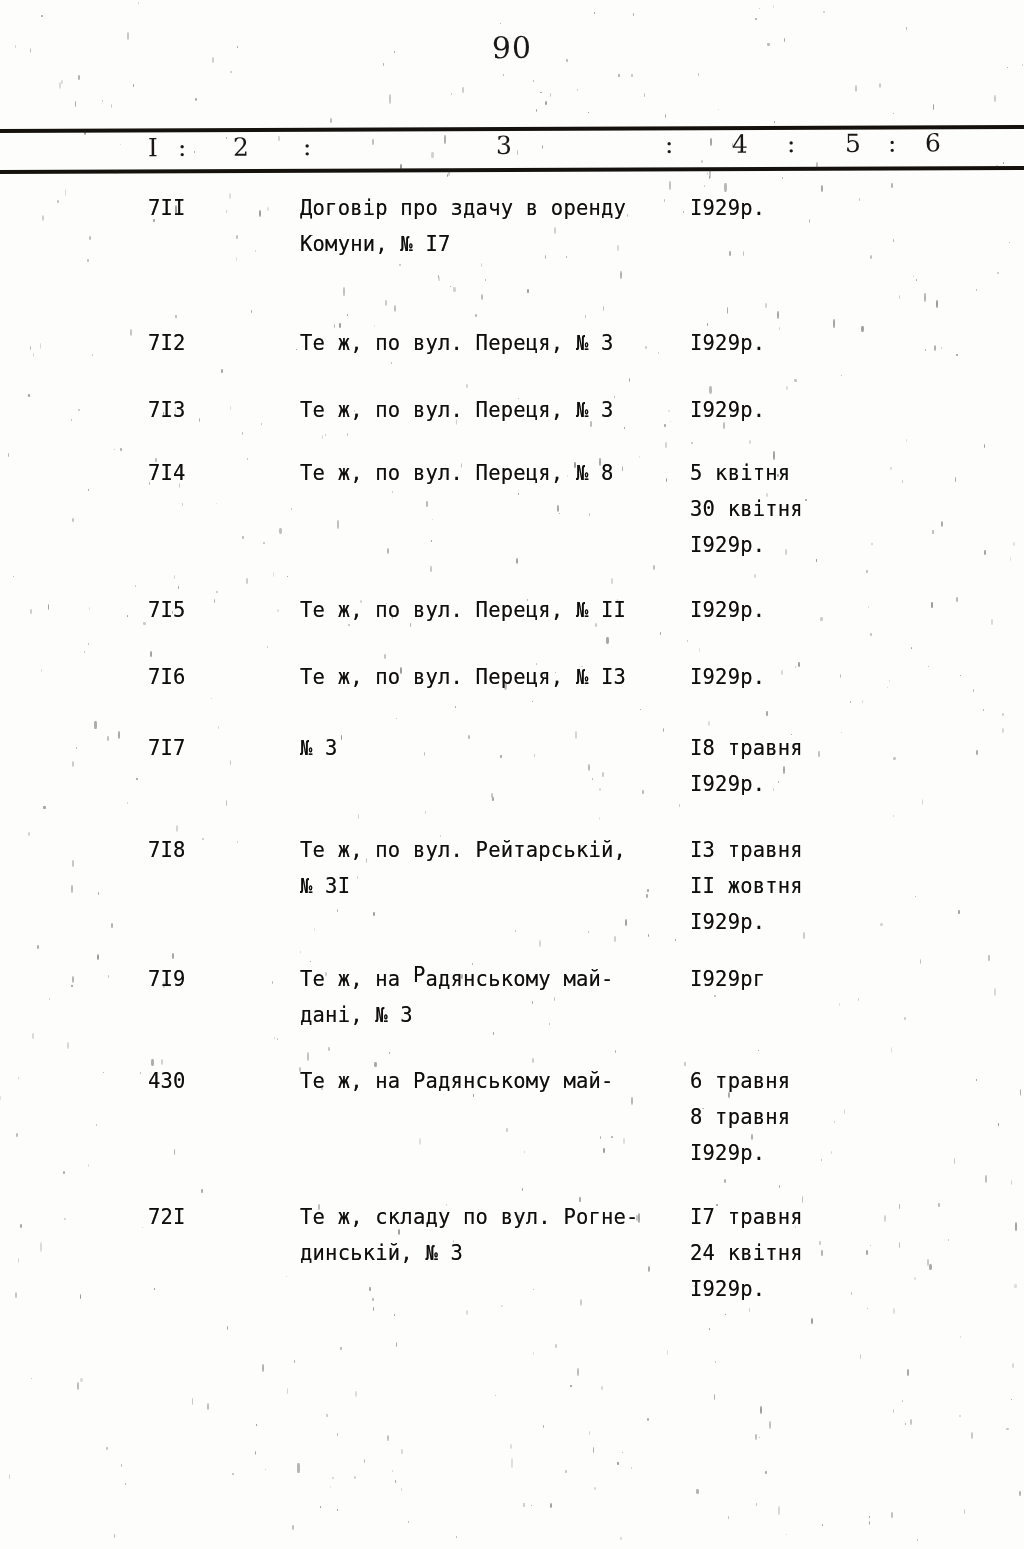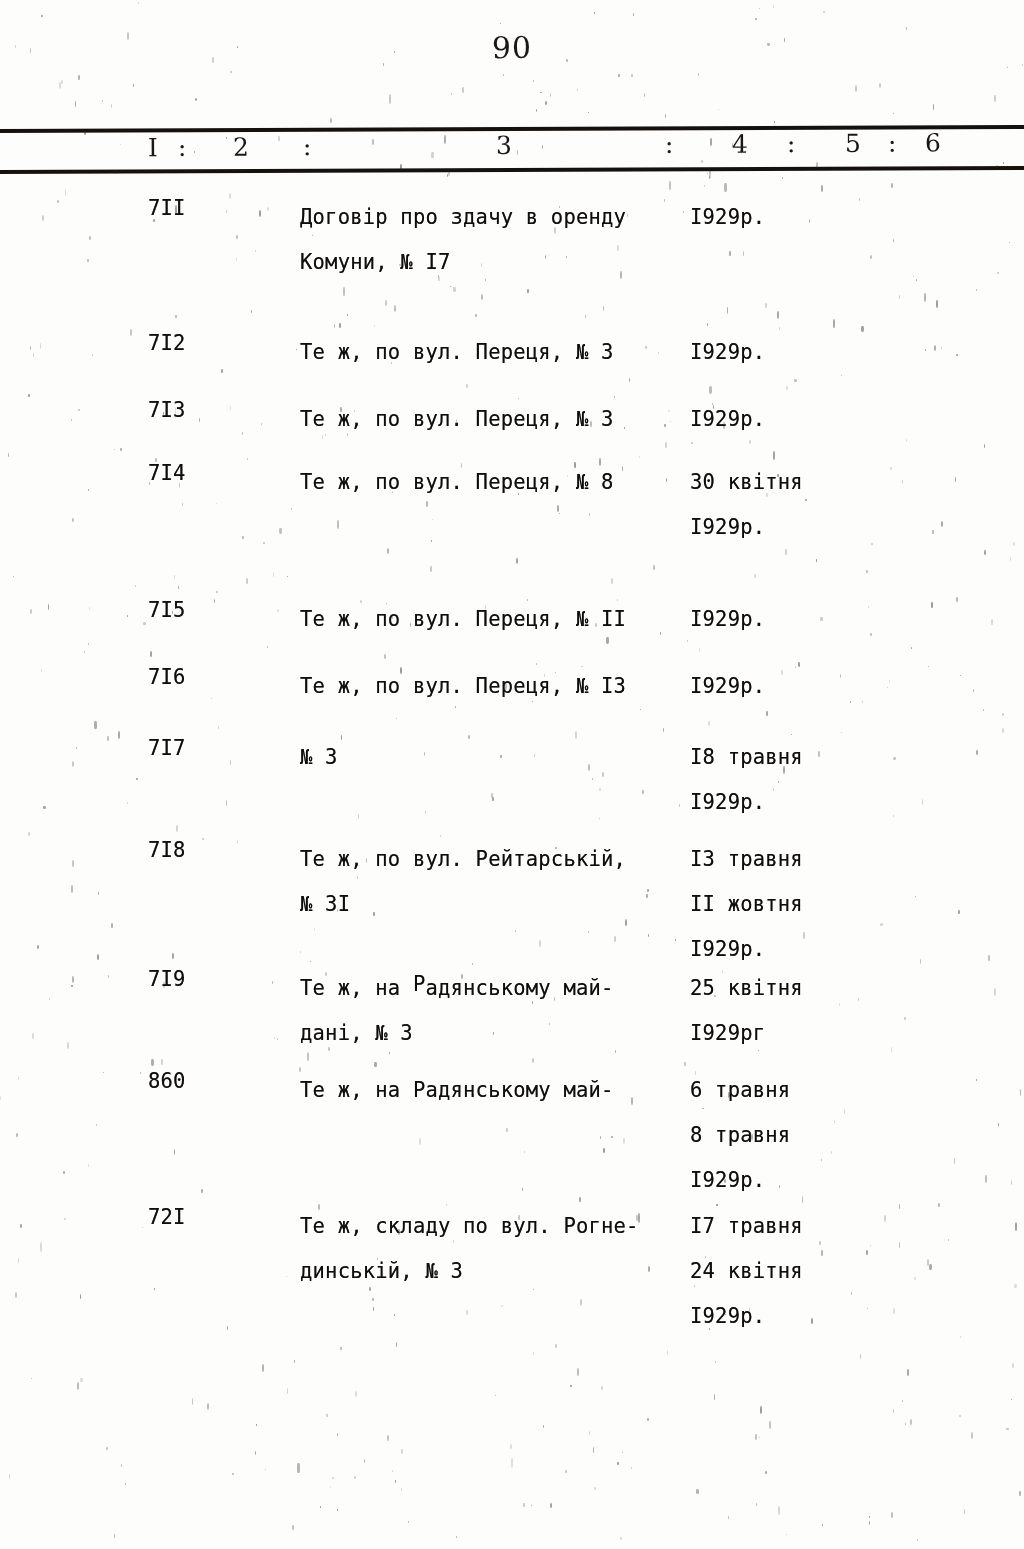--- a/index.html
+++ b/index.html
@@ -98,7 +98,7 @@
   .c-desc { left: 300px; width: 400px; }
   .c-date { left: 690px; width: 260px; }
 
-  .desc-line, .date-line { display: block; margin-top: 9px; }
+  .desc-line, .date-line { display: block; }
 
   .sup {
     font-size: 20.5px;

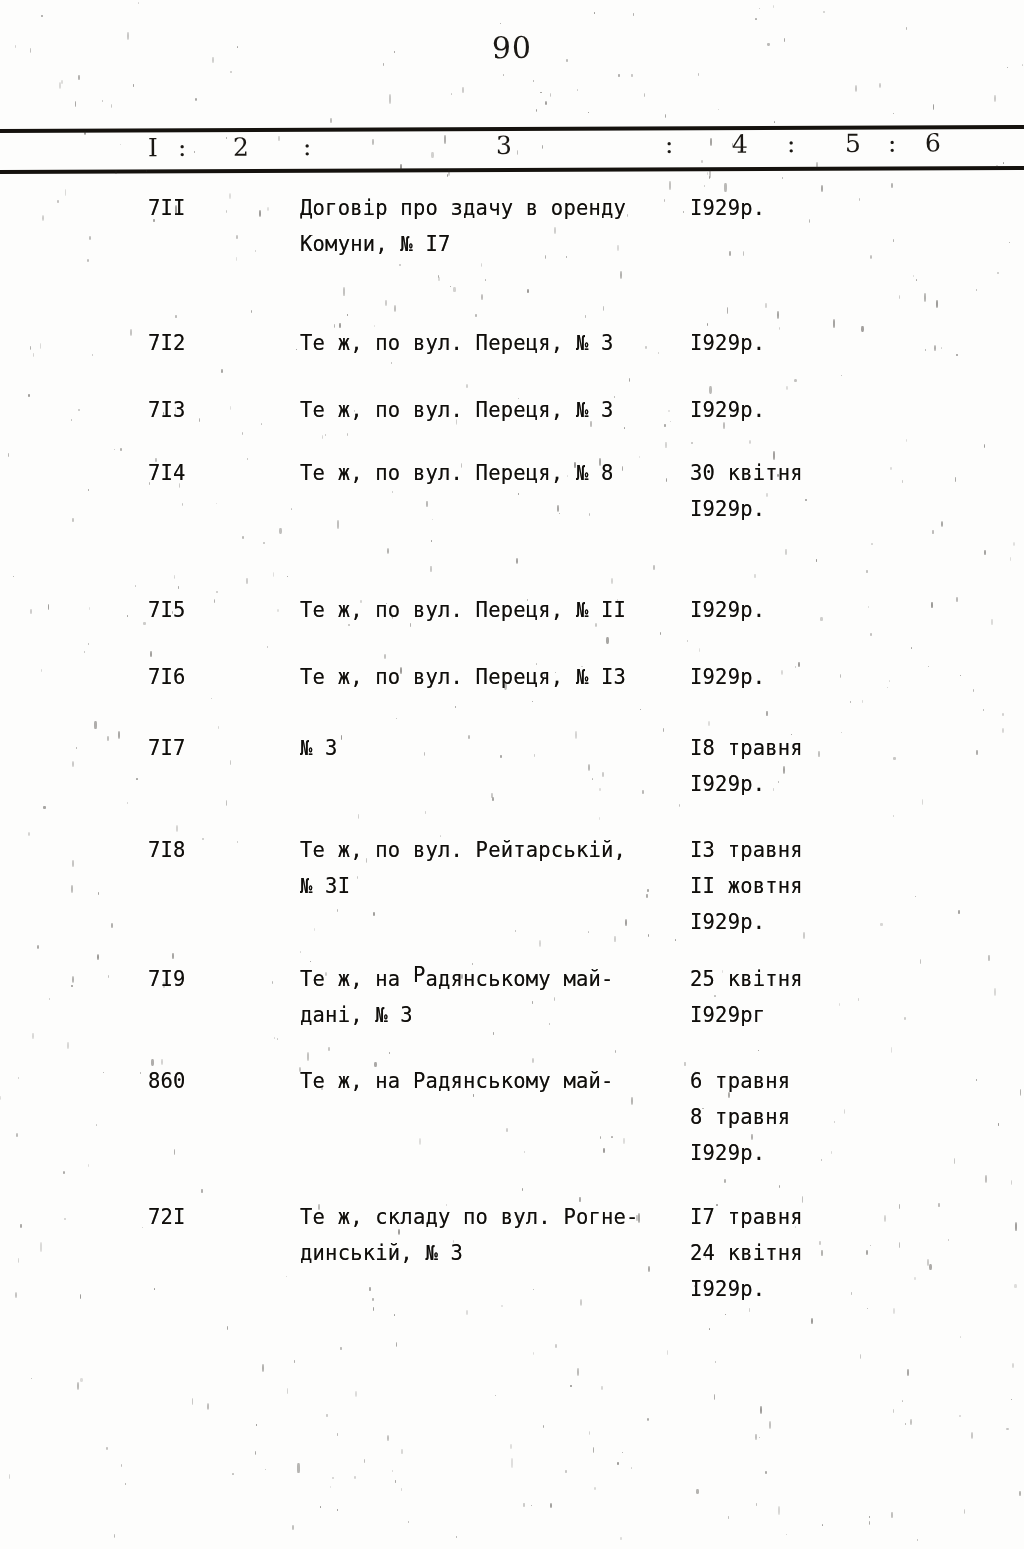--- a/index.html
+++ b/index.html
@@ -149,7 +149,7 @@
       <div class="row" style="top: 455px;">
         <div class="cell c-id">7I4</div>
         <div class="cell c-desc"><span class="desc-line">Те ж, по вул. Переця, № 8</span></div>
-        <div class="cell c-date"><span class="date-line">30 квітня</span><span class="date-line">I929р.</span></div>
+        <div class="cell c-date"><span class="date-line">5 квітня</span><span class="date-line">30 квітня</span><span class="date-line">I929р.</span></div>
       </div>
       <div class="row" style="top: 592px;">
         <div class="cell c-id">7I5</div>

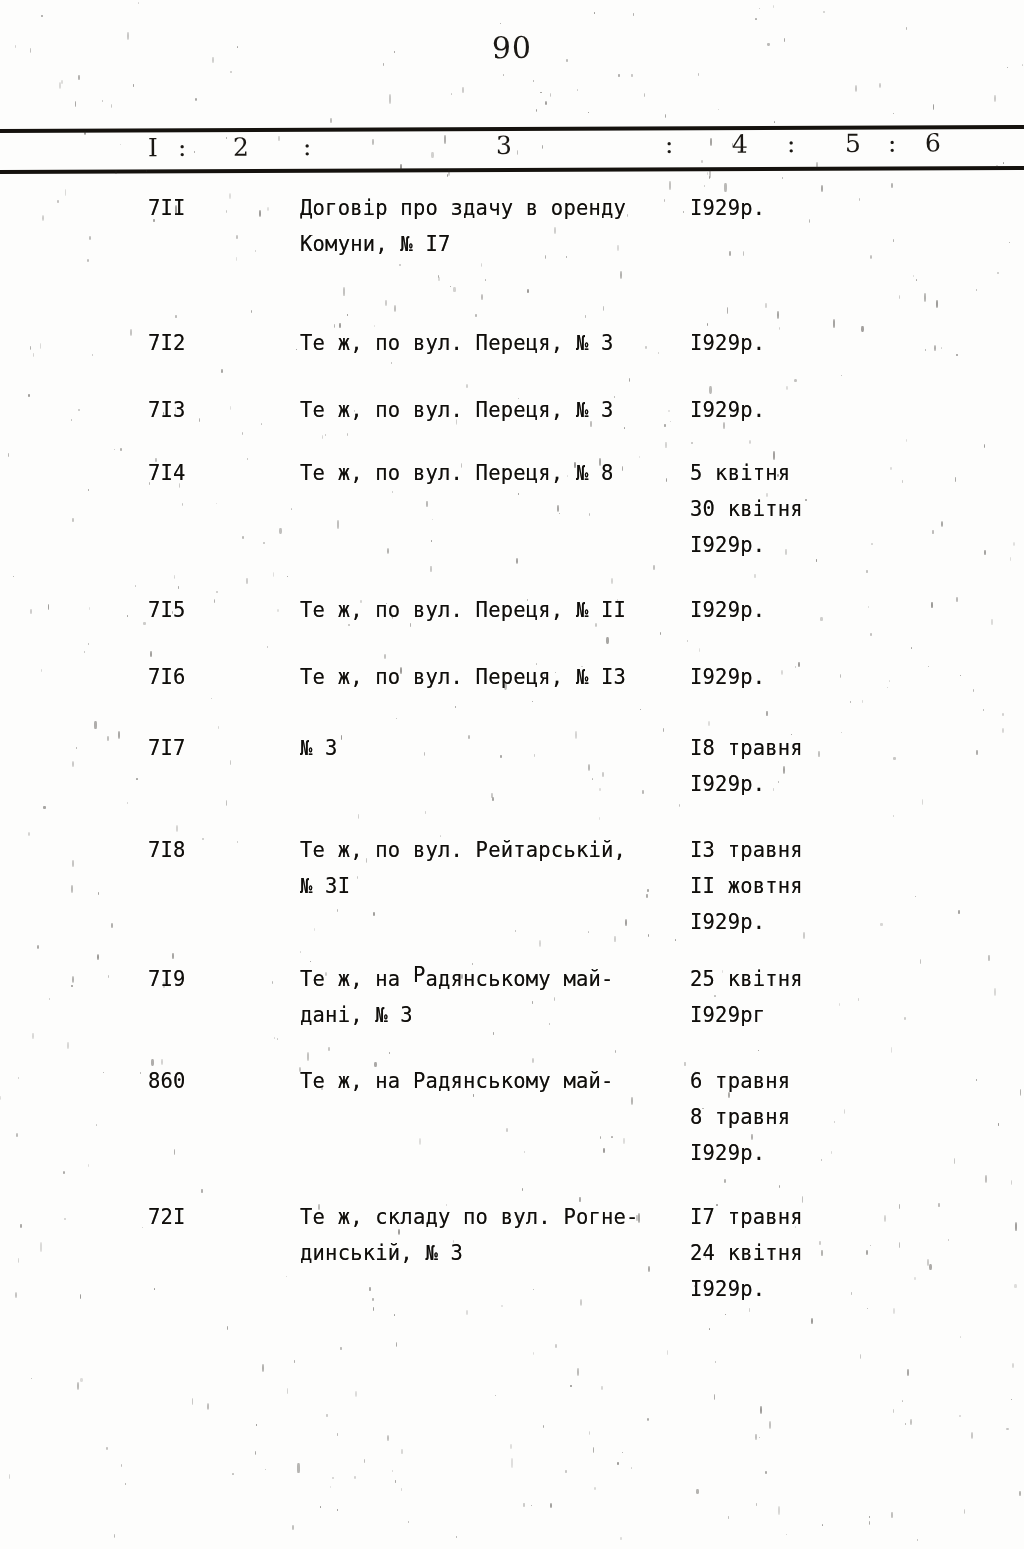--- a/index.html
+++ b/index.html
@@ -174,7 +174,7 @@
       <div class="row" style="top: 961px;">
         <div class="cell c-id">7I9</div>
         <div class="cell c-desc"><span class="desc-line">Те ж, на <span class="sup">Р</span>адянському май-</span><span class="desc-line">дані, № 3</span></div>
-        <div class="cell c-date"><span class="date-line">25 квітня</span><span class="date-line">I929рг</span></div>
+        <div class="cell c-date"><span class="date-line">I929рг</span></div>
       </div>
       <div class="row" style="top: 1063px;">
         <div class="cell c-id">860</div>

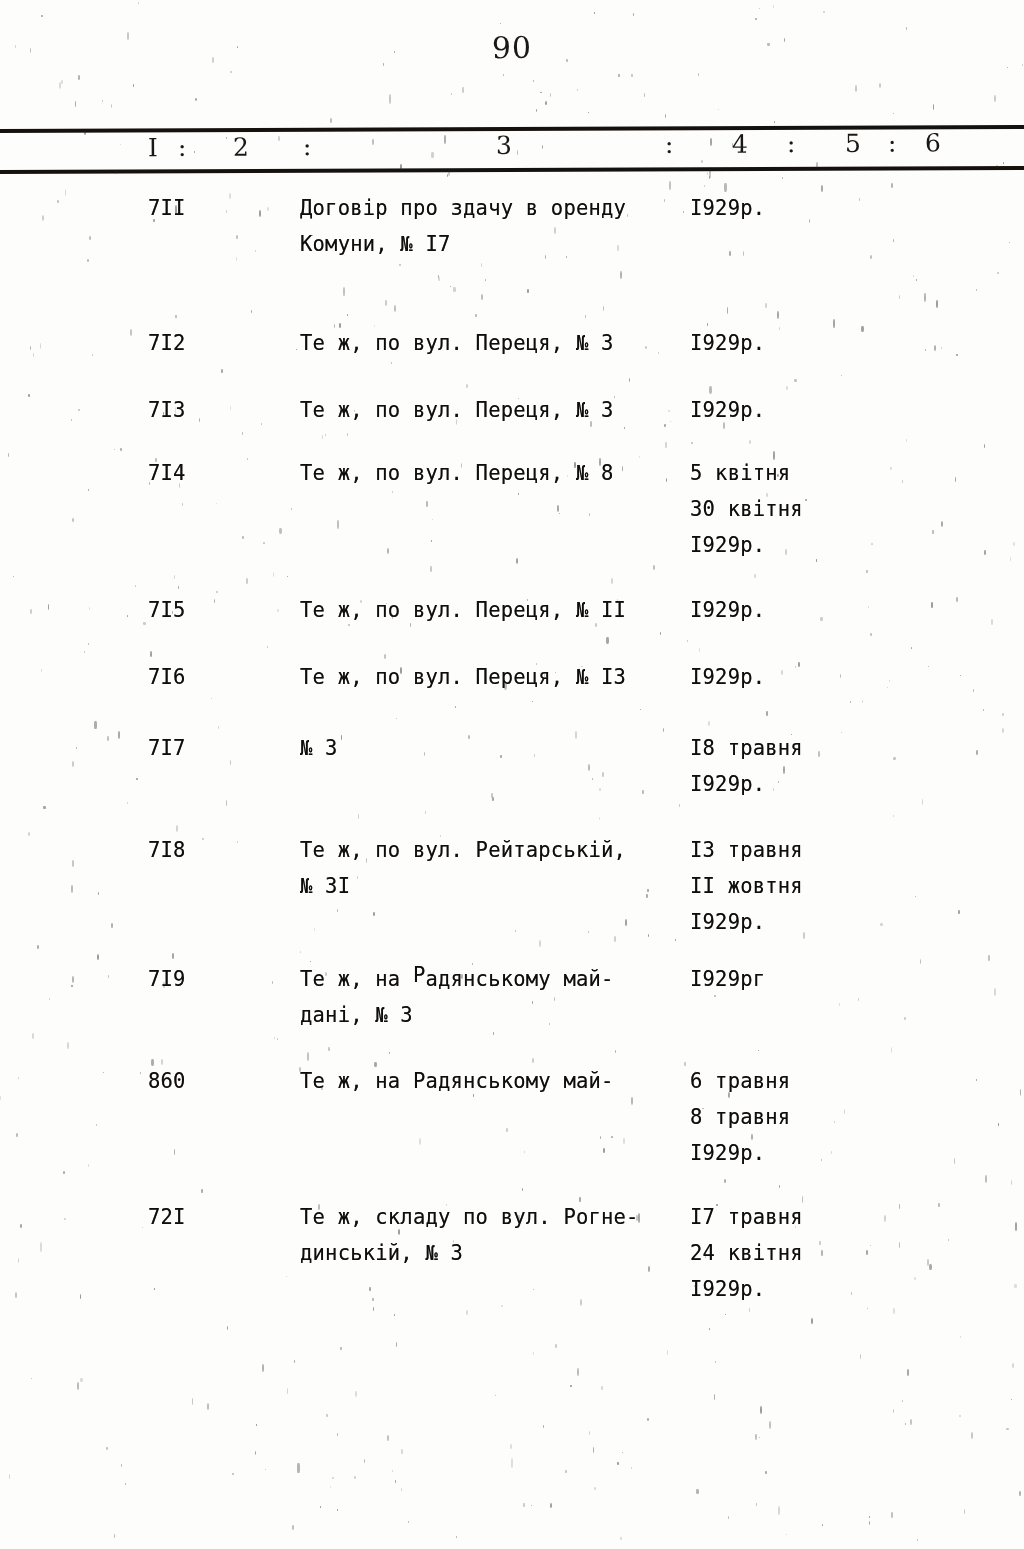--- a/index.html
+++ b/index.html
@@ -177,7 +177,7 @@
         <div class="cell c-date"><span class="date-line">I929рг</span></div>
       </div>
       <div class="row" style="top: 1063px;">
-        <div class="cell c-id">860</div>
+        <div class="cell c-id">430</div>
         <div class="cell c-desc"><span class="desc-line">Те ж, на Радянському май-</span></div>
         <div class="cell c-date"><span class="date-line">6 травня</span><span class="date-line">8 травня</span><span class="date-line">I929р.</span></div>
       </div>

